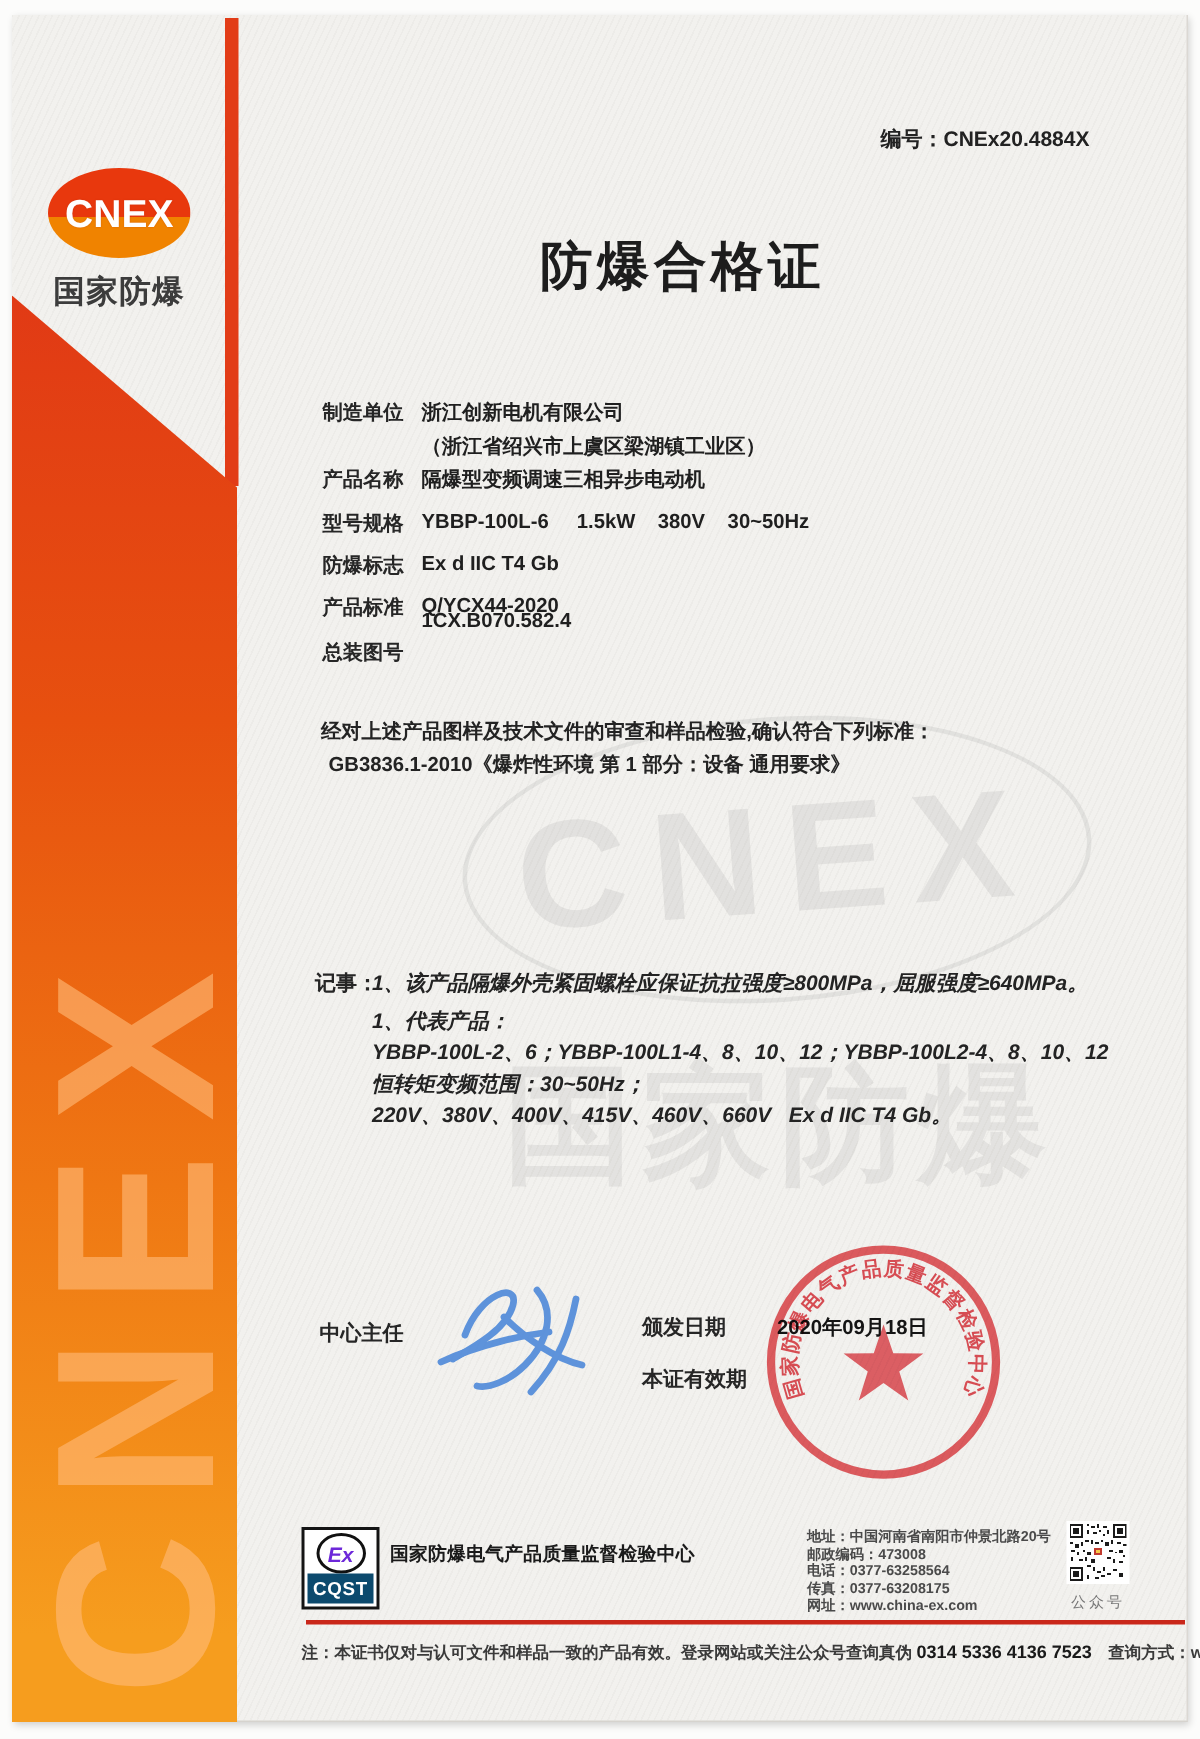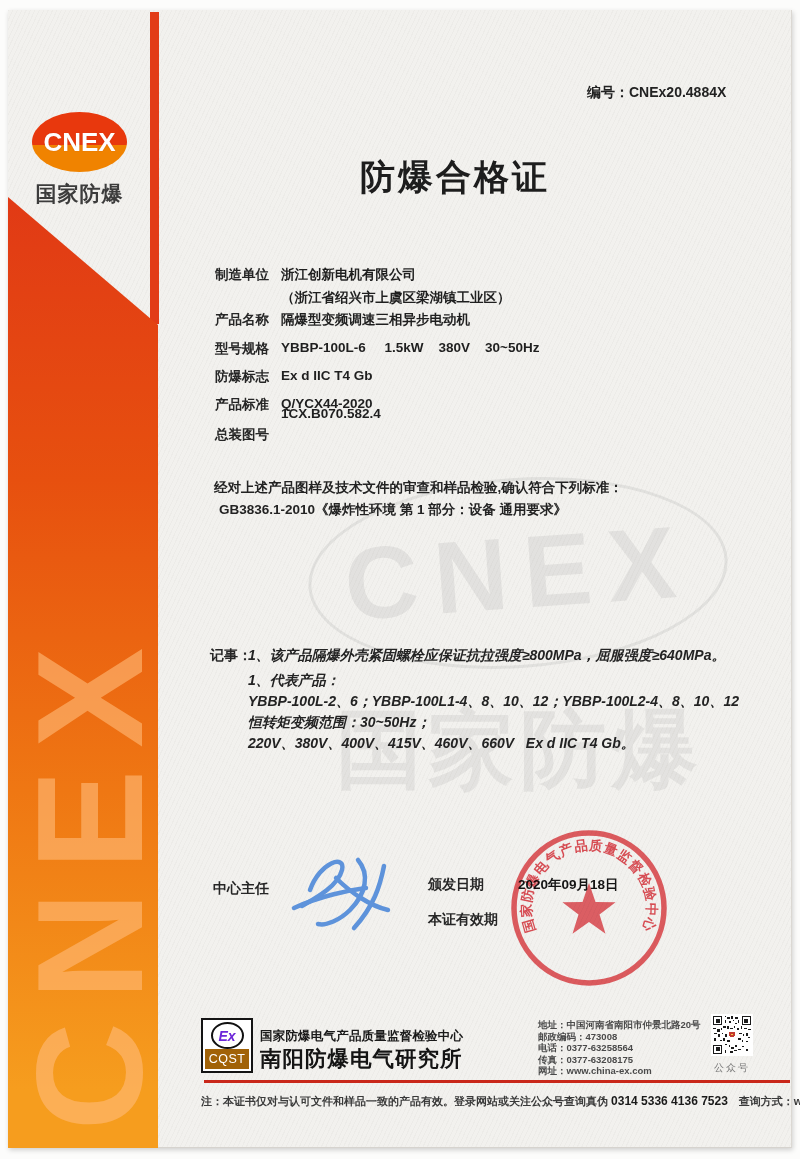--- a/index.html
+++ b/index.html
@@ -61,7 +61,7 @@
   .cqst-logo { position:absolute; left:193px; top:1008px; width:52px; height:55px; border:2px solid #141414; background:#fff; padding:2px; display:flex; flex-direction:column; z-index:2; }
   .cqst-top { flex:1; display:flex; align-items:center; justify-content:center; background:#fff; }
   .ex-circle { width:33px; height:27px; border:2.5px solid #111; border-radius:50%; display:flex; align-items:center; justify-content:center; font-weight:800; font-style:italic; font-size:14px; color:#6d28d9; }
-  .cqst-bottom { height:21px; background:#a16207; color:#fff; font-weight:400; font-size:12.5px; display:flex; align-items:center; justify-content:center; letter-spacing:0.5px; }
+  .cqst-bottom { height:21px; background:#0c4a6e; color:#fff; font-weight:700; font-size:12.5px; display:flex; align-items:center; justify-content:center; letter-spacing:0.5px; }
   .center-name { position:absolute; left:252px; top:1018px; font-size:12.5px; font-weight:800; color:#1a1a1a; letter-spacing:0.2px; white-space:nowrap; z-index:2; }
   .institute-name { position:absolute; left:252px; top:1034px; font-size:21.5px; font-weight:800; color:#141414; letter-spacing:1px; white-space:nowrap; z-index:2; }
   .contact { position:absolute; left:530px; top:1009px; font-size:9.5px; line-height:11.5px; color:#4a4a4a; font-weight:600; z-index:2; }

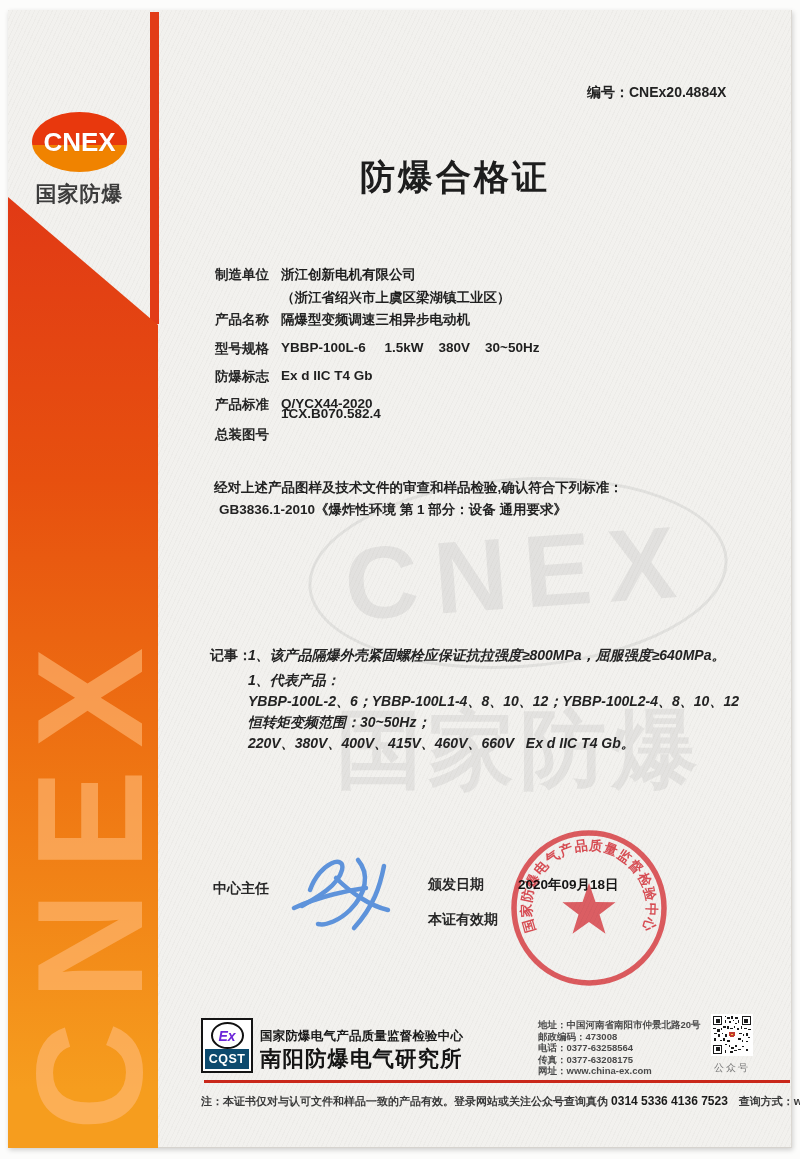--- a/index.html
+++ b/index.html
@@ -155,7 +155,6 @@
       <div class="cqst-bottom">CQST</div>
     </div>
     <div class="center-name">国家防爆电气产品质量监督检验中心</div>
-    <div class="institute-name">南阳防爆电气研究所</div>
 
     <div class="contact">
       <div>地址：中国河南省南阳市仲景北路20号</div>

